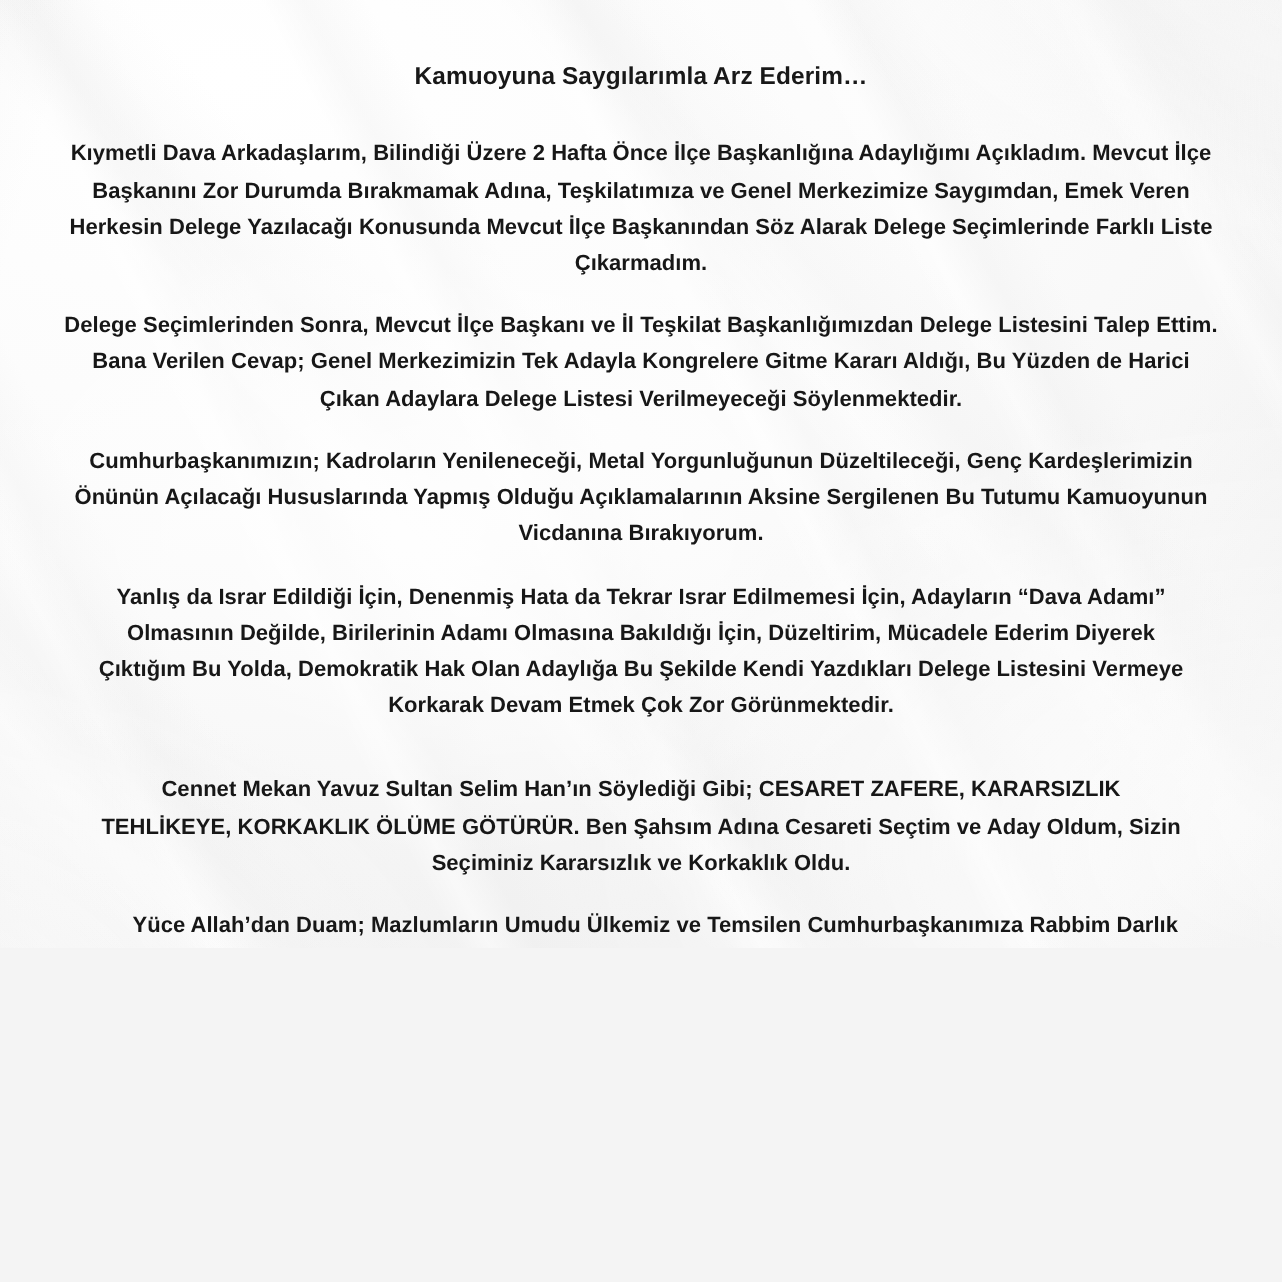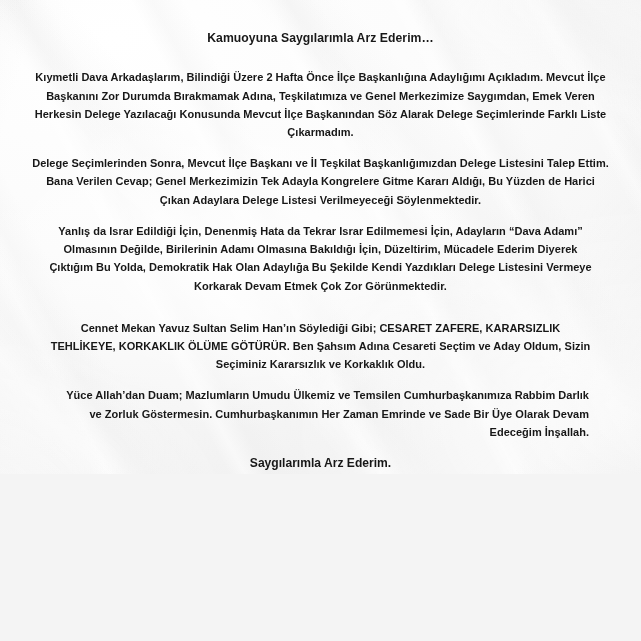--- a/index.html
+++ b/index.html
@@ -160,6 +160,7 @@
 
     <p class="para p2">Delege Seçimlerinden Sonra, Mevcut İlçe Başkanı ve İl Teşkilat Başkanlığımızdan Delege Listesini Talep Ettim. Bana Verilen Cevap; Genel Merkezimizin Tek Adayla Kongrelere Gitme Kararı Aldığı, Bu Yüzden de Harici Çıkan Adaylara Delege Listesi Verilmeyeceği Söylenmektedir.</p>
 
+    <p class="para p3">Cumhurbaşkanımızın; Kadroların Yenileneceği, Metal Yorgunluğunun Düzeltileceği, Genç Kardeşlerimizin Önünün Açılacağı Hususlarında Yapmış Olduğu Açıklamalarının Aksine Sergilenen Bu Tutumu Kamuoyunun Vicdanına Bırakıyorum.</p>
 
     <p class="para p4">Yanlış da Israr Edildiği İçin, Denenmiş Hata da Tekrar Israr Edilmemesi İçin, Adayların “Dava Adamı” Olmasının Değilde, Birilerinin Adamı Olmasına Bakıldığı İçin, Düzeltirim, Mücadele Ederim Diyerek Çıktığım Bu Yolda, Demokratik Hak Olan Adaylığa Bu Şekilde Kendi Yazdıkları Delege Listesini Vermeye Korkarak Devam Etmek Çok Zor Görünmektedir.</p>
 

